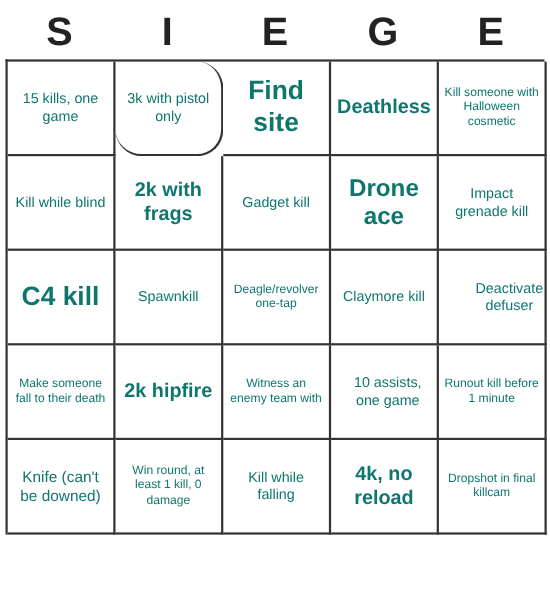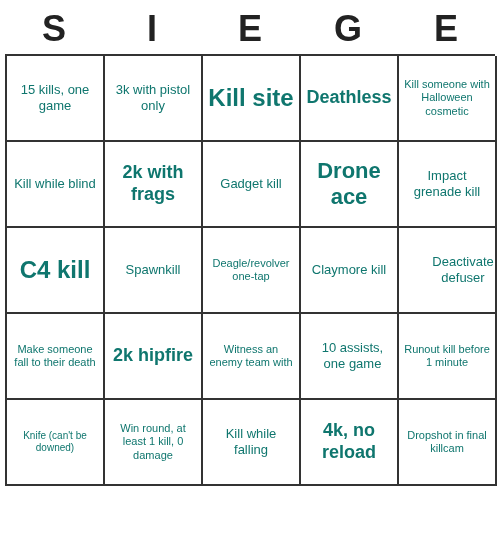--- a/index.html
+++ b/index.html
@@ -73,7 +73,7 @@
   </div>
   <div class="bingo-grid" id="grid-container">
   <div class="bingo-cell" style="font-size: 13px;">15 kills, one game</div>
-      <div class="bingo-cell" style="font-size: 13px;">3k with pistol only</div>
+      <div class="bingo-cell" style="font-size: 13px; border-radius: 24px;">3k with pistol only</div>
       <div class="bingo-cell" style="font-size: 24px; font-weight: bold;">Kill site</div>
       <div class="bingo-cell" style="font-size: 18px; font-weight: bold;">Deathless</div>
       <div class="bingo-cell" style="font-size: 11px;">Kill someone with Halloween cosmetic</div>

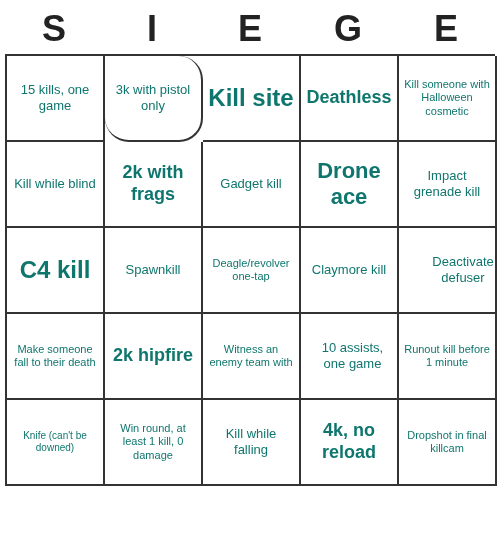--- a/index.html
+++ b/index.html
@@ -74,7 +74,7 @@
   <div class="bingo-grid" id="grid-container">
   <div class="bingo-cell" style="font-size: 13px;">15 kills, one game</div>
       <div class="bingo-cell" style="font-size: 13px; border-radius: 24px;">3k with pistol only</div>
-      <div class="bingo-cell" style="font-size: 24px; font-weight: bold;">Kill site</div>
+      <div class="bingo-cell" style="font-size: 24px; font-weight: bold;">Find site</div>
       <div class="bingo-cell" style="font-size: 18px; font-weight: bold;">Deathless</div>
       <div class="bingo-cell" style="font-size: 11px;">Kill someone with Halloween cosmetic</div>
       <div class="bingo-cell" style="font-size: 13px;">Kill while blind</div>

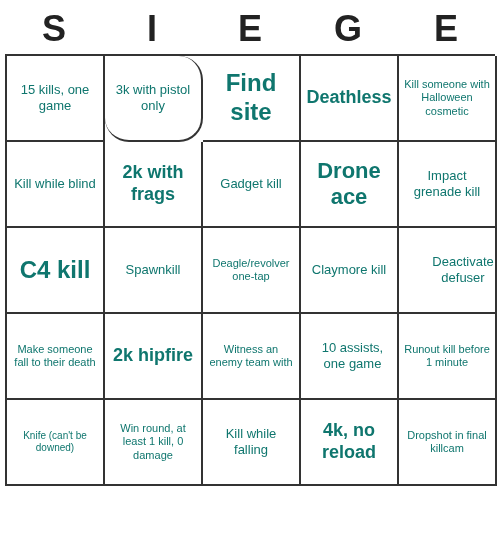--- a/index.html
+++ b/index.html
@@ -92,7 +92,7 @@
       <div class="bingo-cell" style="font-size: 11px;">Witness an enemy team with</div>
       <div class="bingo-cell" style="font-size: 13px; padding-left: 11px;">10 assists, one game</div>
       <div class="bingo-cell" style="font-size: 11px;">Runout kill before 1 minute</div>
-      <div class="bingo-cell" style="font-size: 10px;">Knife (can't be downed)</div>
+      <div class="bingo-cell" style="font-size: 14px;">Knife (can't be downed)</div>
       <div class="bingo-cell" style="font-size: 11px;">Win round, at least 1 kill, 0 damage</div>
       <div class="bingo-cell" style="font-size: 13px;">Kill while falling</div>
       <div class="bingo-cell" style="font-size: 18px; font-weight: bold;">4k, no reload</div>

